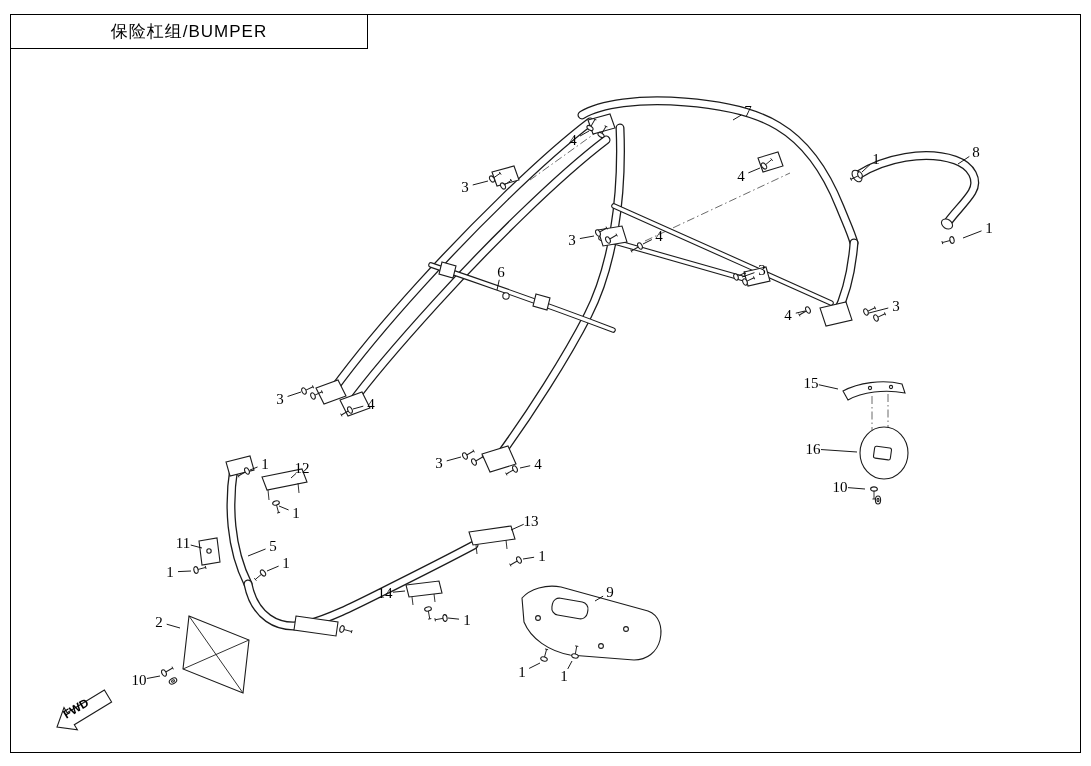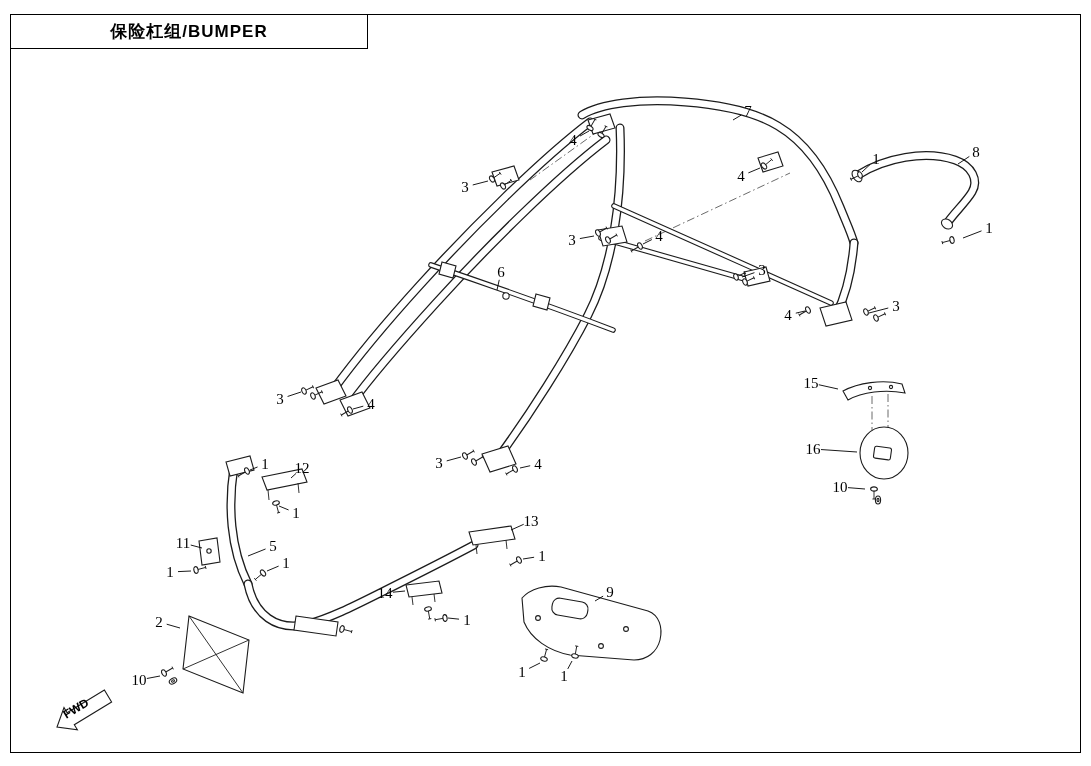--- a/index.html
+++ b/index.html
@@ -8,7 +8,7 @@
   .frame{position:absolute;left:10px;top:14px;width:1069px;height:737px;border:1px solid #000;}
   .titlebox{position:absolute;left:10px;top:14px;width:356px;height:33px;border:1px solid #000;
             background:#fff;display:flex;align-items:center;justify-content:center;z-index:3;}
-  .titlebox span{font-weight:bold;font-size:17px;letter-spacing:1px;color:#000;}
+  .titlebox span{font-weight:normal;font-size:17px;letter-spacing:1px;color:#000;}
   svg.canvas{position:absolute;left:0;top:0;z-index:2;}
   
   .tube-outer{fill:none;stroke:#1c1c1c;stroke-width:9;stroke-linecap:round;stroke-linejoin:round;}

